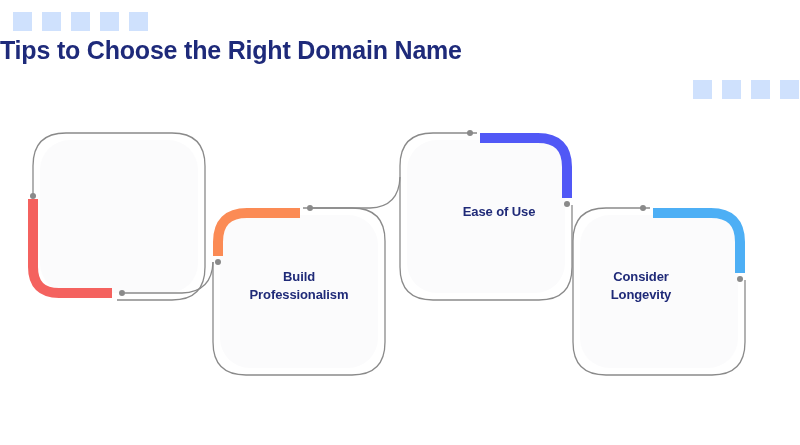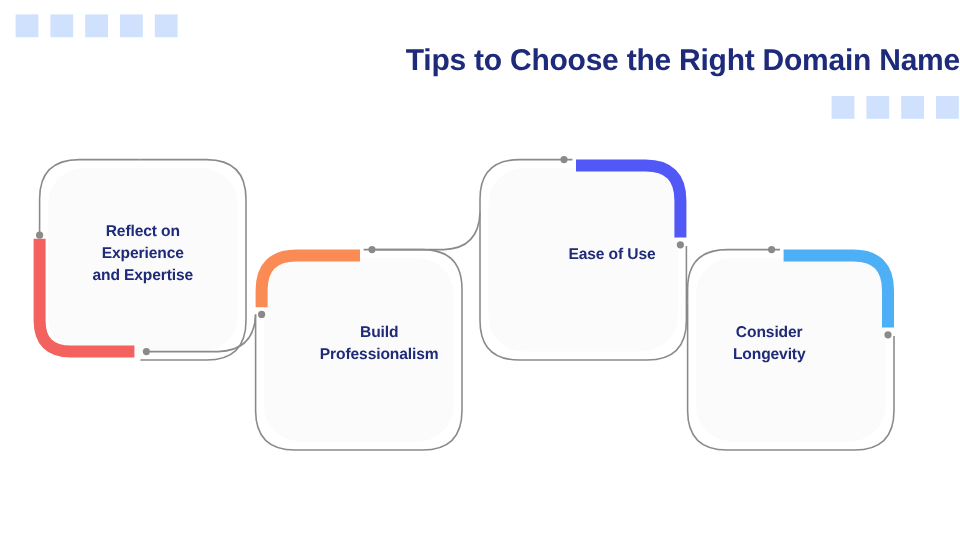--- a/index.html
+++ b/index.html
@@ -36,7 +36,7 @@
     left: 0;
     top: 36px;
     width: 800px;
-    text-align: right;
+    text-align: left;
     font-size: 25px;
     font-weight: bold;
     color: #1e2a7a;

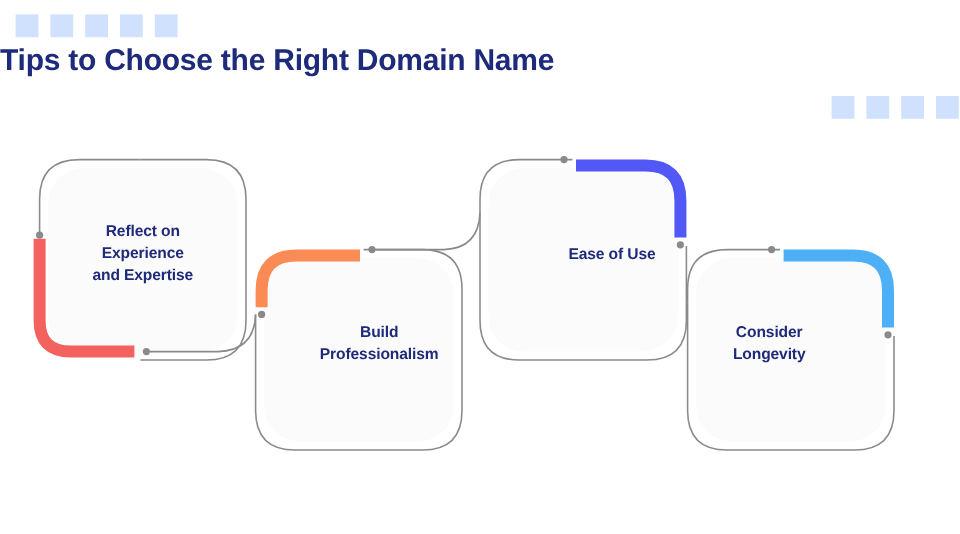--- a/index.html
+++ b/index.html
@@ -131,9 +131,6 @@
 
   </svg>
 
-  <div class="card-label" style="left:33px; top:184px; width:172px;">Reflect on
-Experience
-and Expertise</div>
 
   <div class="card-label" style="left:213px; top:268px; width:172px;padding-left:17px;">Build
 Professionalism</div>

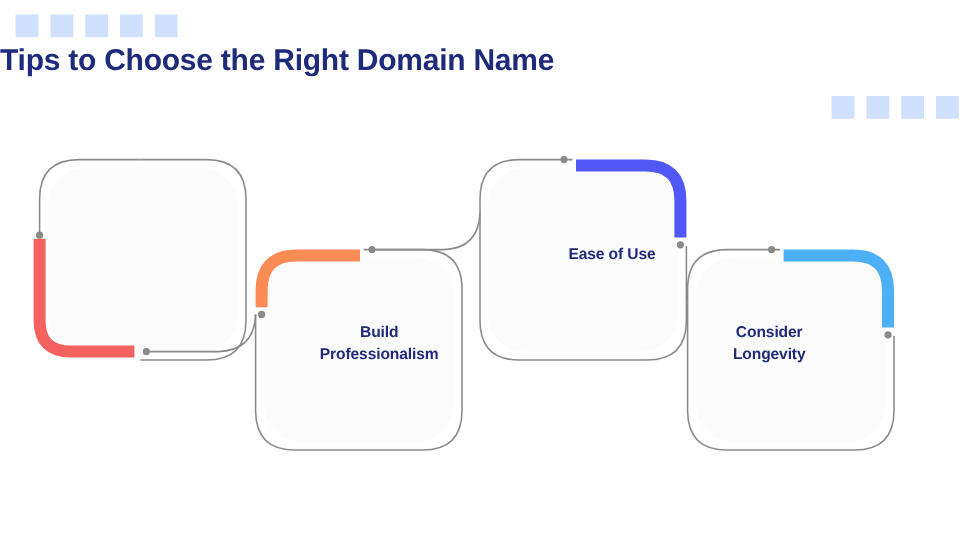--- a/index.html
+++ b/index.html
@@ -135,7 +135,7 @@
   <div class="card-label" style="left:213px; top:268px; width:172px;padding-left:17px;">Build
 Professionalism</div>
 
-  <div class="card-label" style="left:424px; top:203px; width:172px;">Ease of Use</div>
+  <div class="card-label" style="left:413px; top:203px; width:172px;">Ease of Use</div>
 
   <div class="card-label" style="left:573px; top:268px; width:136px;">Consider
 Longevity</div>

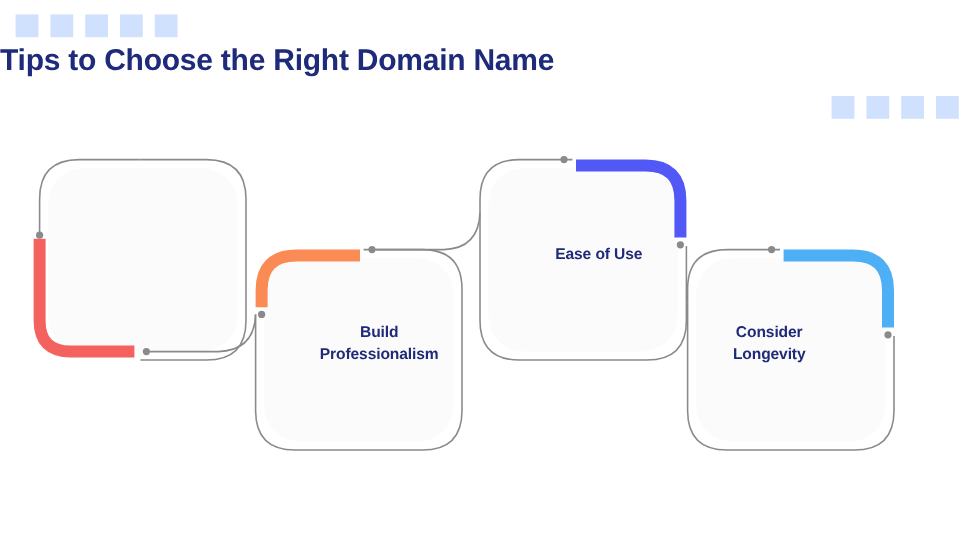--- a/index.html
+++ b/index.html
@@ -132,7 +132,7 @@
   </svg>
 
 
-  <div class="card-label" style="left:213px; top:268px; width:172px;padding-left:17px;">Build
+  <div class="card-label" style="left:213px; top:268px; width:172px;">Build
 Professionalism</div>
 
   <div class="card-label" style="left:413px; top:203px; width:172px;">Ease of Use</div>

